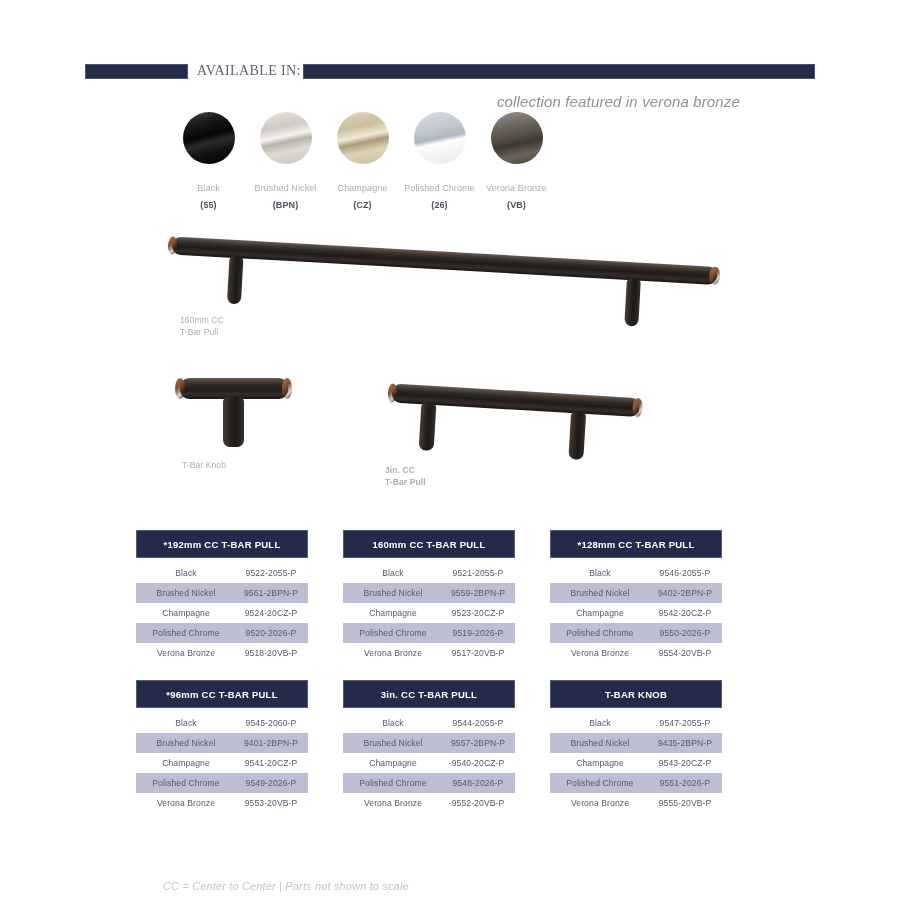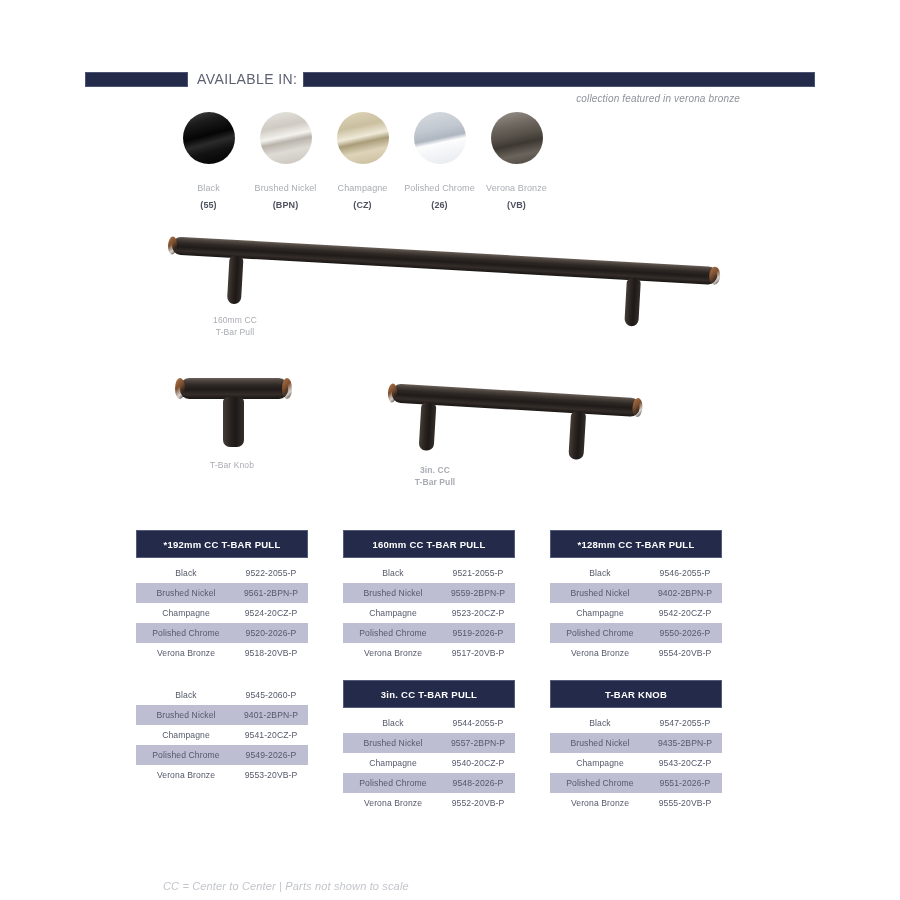--- a/index.html
+++ b/index.html
@@ -26,7 +26,7 @@
     letter-spacing:0.2px;line-height:1;margin-left:13px;
   }
 
-  .avail-row{position:absolute;left:85px;top:70px;width:697px;height:18px;}
+  .avail-row{position:absolute;left:85px;top:62px;width:697px;height:18px;font-family:Liberation Serif, serif;}
   .avail-bar-left{
     position:absolute;left:0;top:2px;width:103px;height:15px;
     background:#242b4a;border:1px solid #4a5474;box-sizing:border-box;

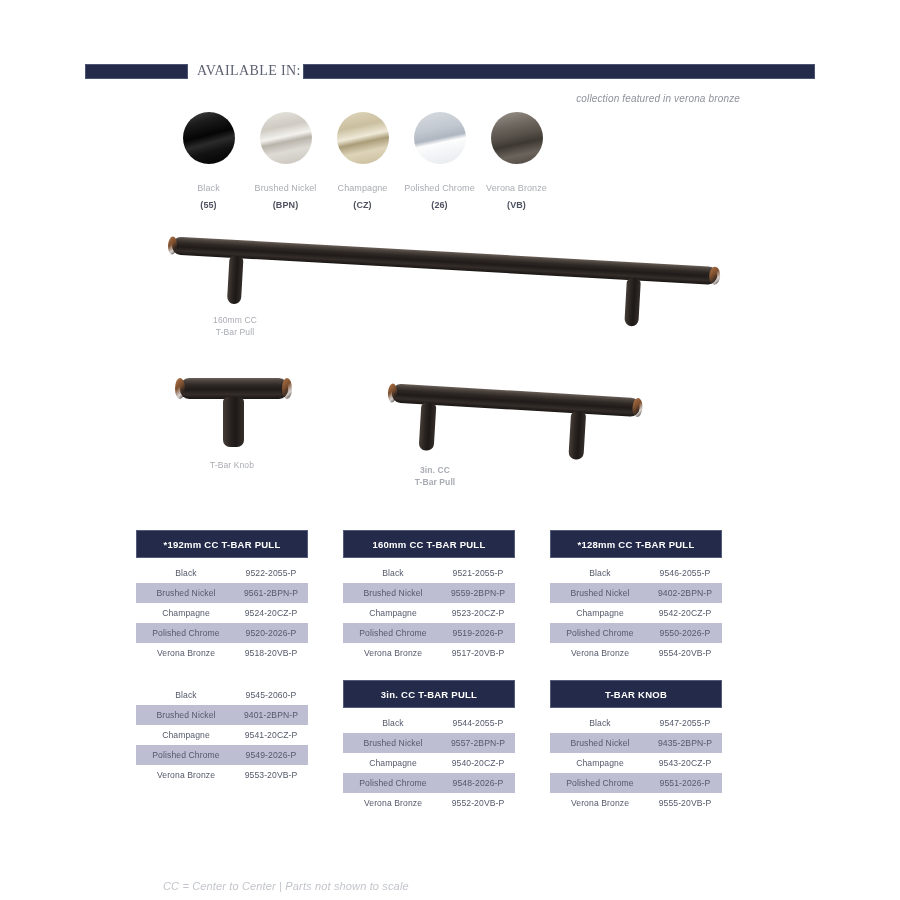--- a/index.html
+++ b/index.html
@@ -42,7 +42,7 @@
   }
   .featured-note{
     position:absolute;right:160px;top:93px;
-    font-size:10px;font-style:italic;color:#8e9199;
+    font-size:15px;font-style:italic;color:#8e9199;
     letter-spacing:0.15px;
   }
 

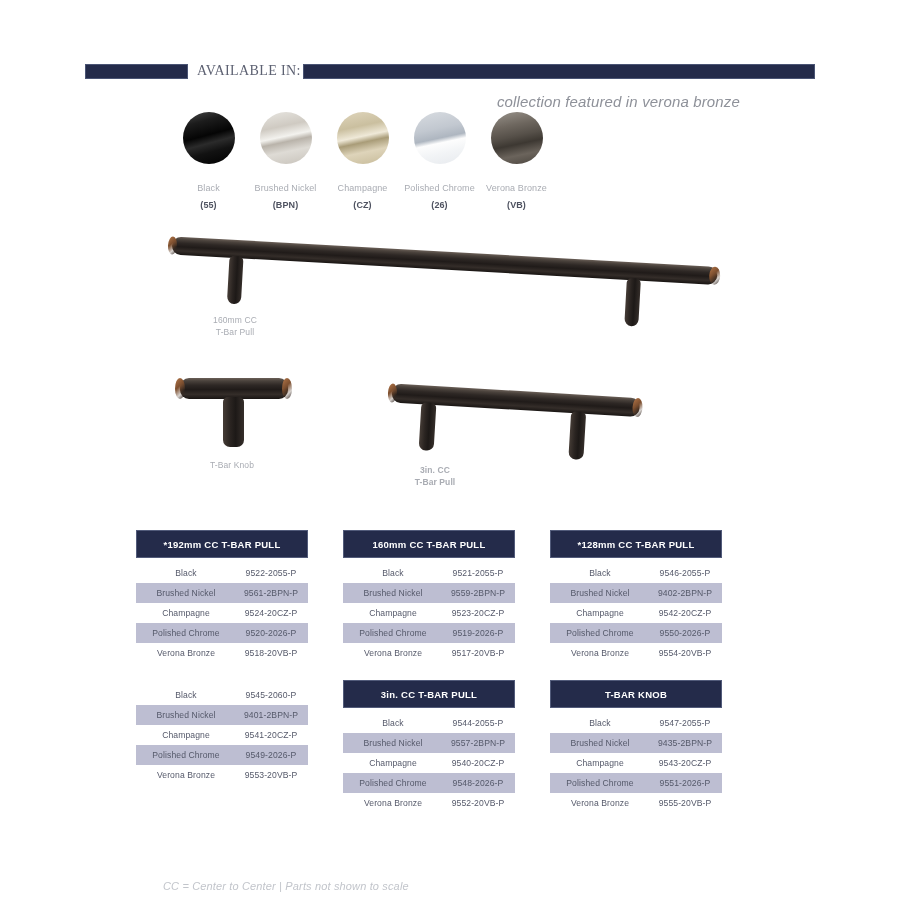--- a/index.html
+++ b/index.html
@@ -100,7 +100,7 @@
   }
 
   .render-label{
-    position:absolute;text-align:center;
+    position:absolute;text-align:left;
     font-size:8.5px;color:#a9acb3;line-height:11.5px;letter-spacing:0.1px;
   }
 

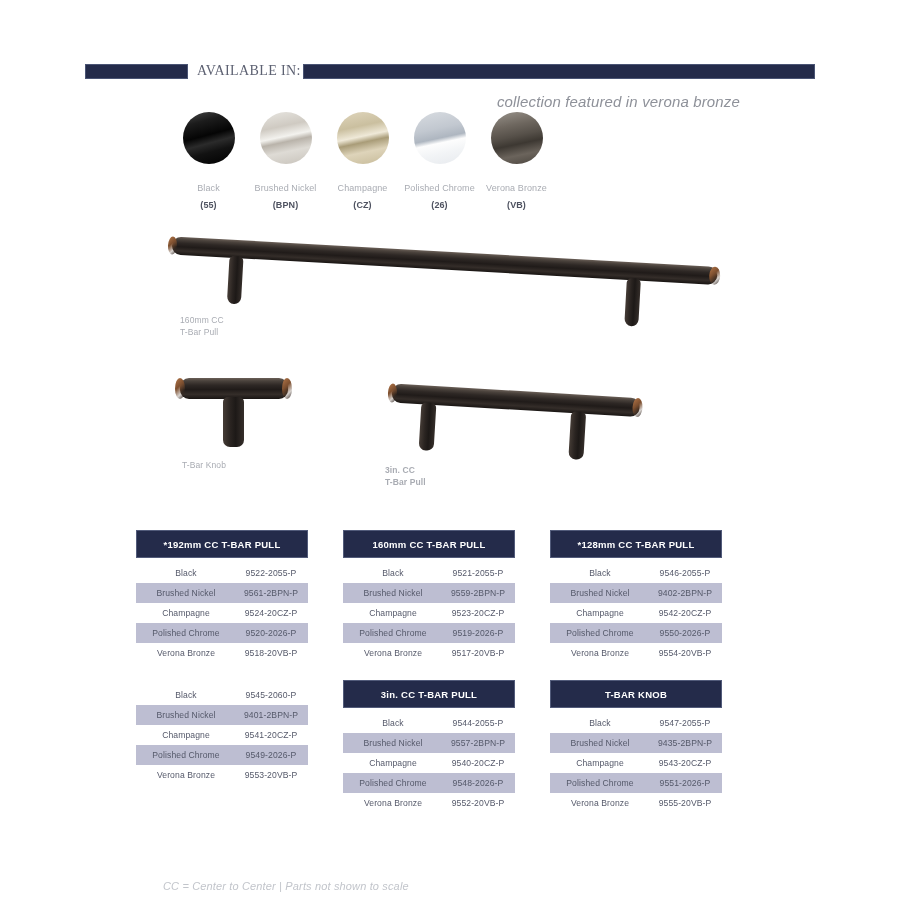--- a/index.html
+++ b/index.html
@@ -299,6 +299,7 @@
     </div>
 
     <div class="ptable">
+      <div class="ptable-head">*96mm CC T-BAR PULL</div>
       <div class="ptable-body">
         <div class="prow">
           <span class="pfinish">Black</span>

